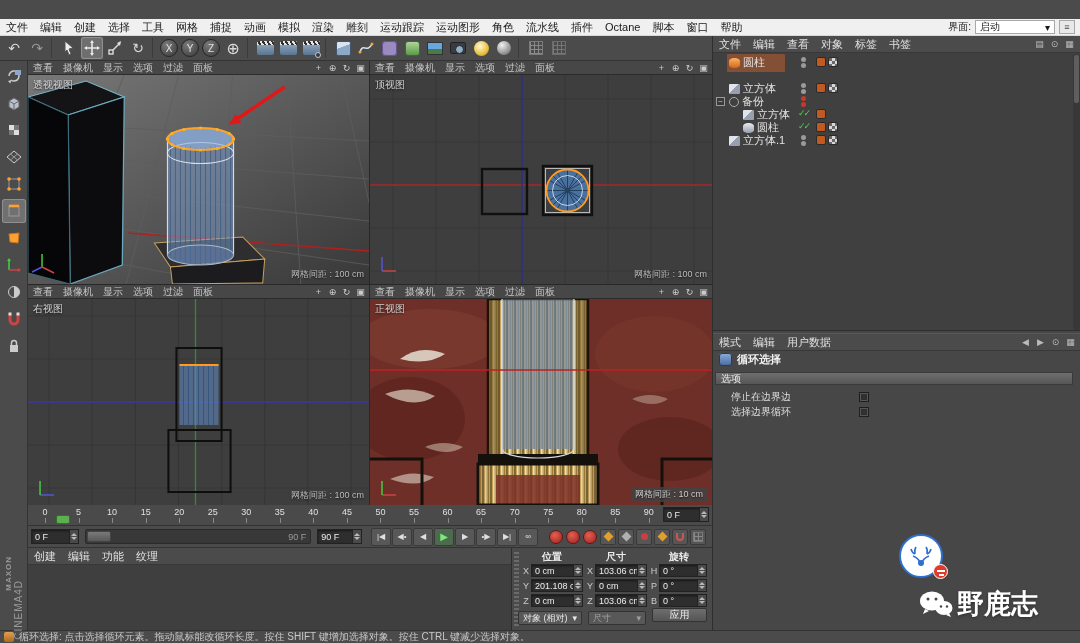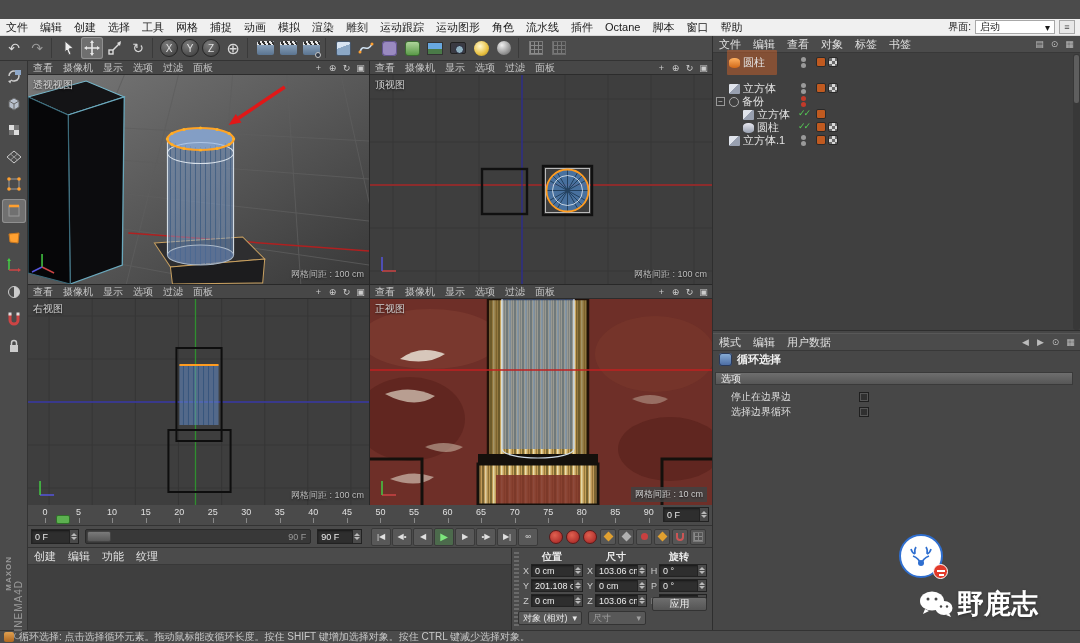--- a/index.html
+++ b/index.html
@@ -80,7 +80,7 @@
 .pm-icons i{font-style:normal;font-size:9px;color:#bbb;width:13px;text-align:center}
 .om-list{position:absolute;left:0;top:17px;width:368px;height:278px;background:#404040;border-bottom:1px solid #2e2e2e}
 .om-row{position:absolute;left:0;width:368px;height:13px;display:flex;align-items:center;font-size:11px;color:#e4e4e4}
-.nm{display:flex;align-items:center;height:25px;padding-right:12px}
+.nm{display:flex;align-items:center;height:18px;padding-right:20px}
 .sel .nm{background:rgba(215,100,40,.45);border-radius:1px}
 .exp{width:9px;height:9px;border:1px solid #999;background:#3a3a3a;font-size:8px;line-height:7px;text-align:center;color:#ccc;margin:0 2px 0 3px}
 .oi{width:11px;height:10px;margin:0 3px 0 2px;flex:none}

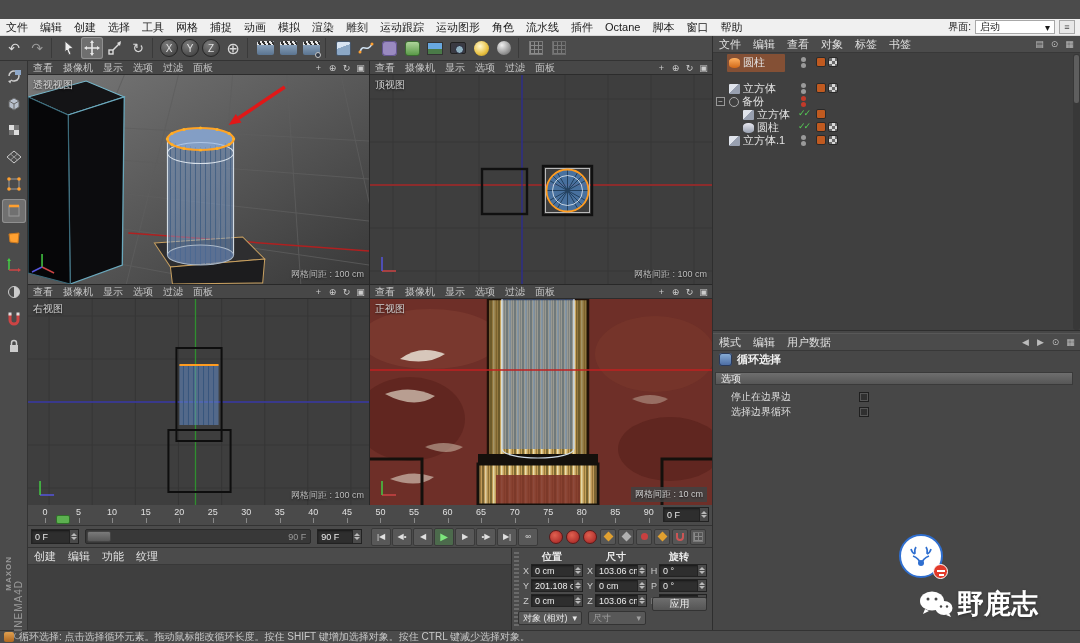--- a/index.html
+++ b/index.html
@@ -854,7 +854,7 @@
       <span>尺寸</span>
         <span>▾</span>
     </div>
-    <div class="btn abs" style="left:140px;top:49px;width:55px">应用</div>
+    <div class="btn abs" style="left:140px;top:60px;width:55px">应用</div>
   </div>
 
   <div class="rpanel abs">

